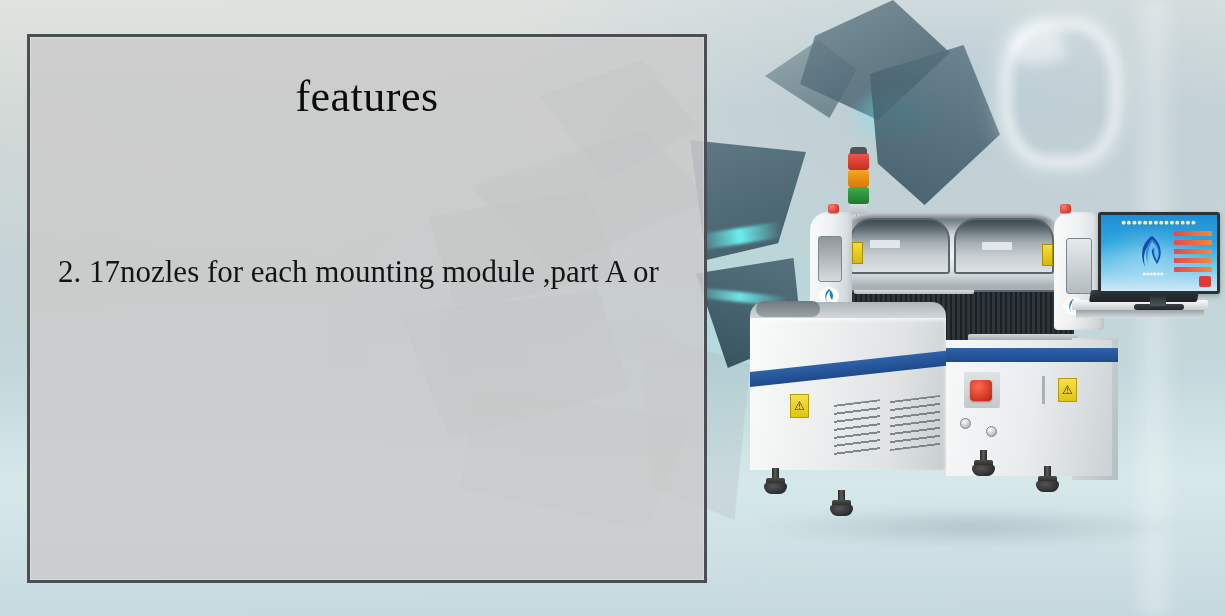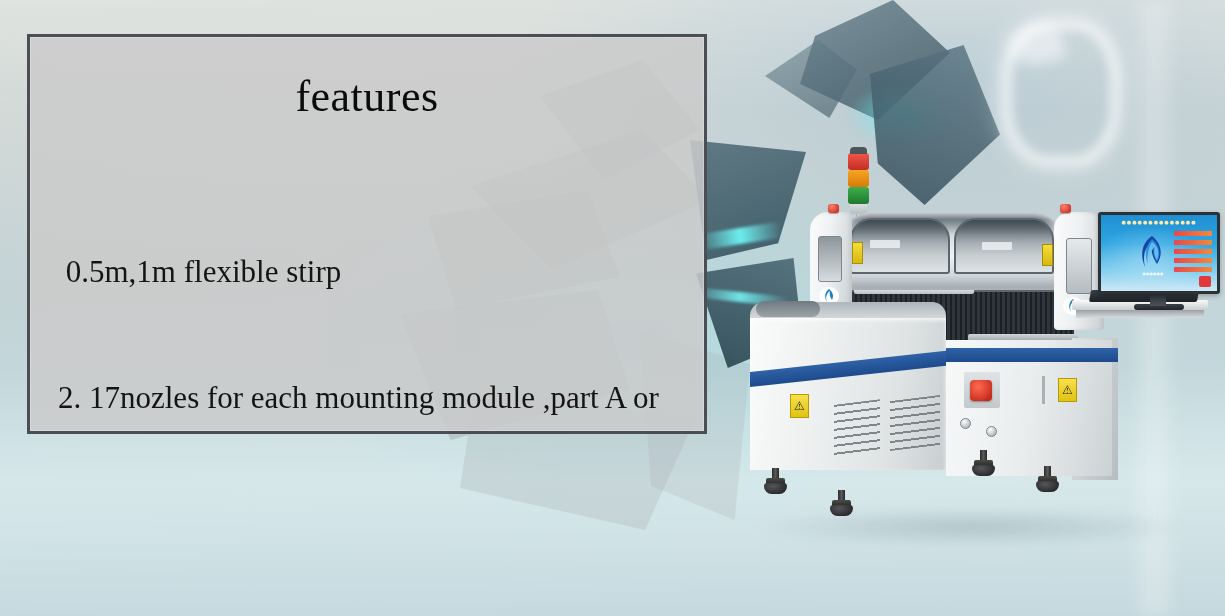--- a/index.html
+++ b/index.html
@@ -133,7 +133,7 @@
   .panel {
     position: absolute;
     left: 27px; top: 34px;
-    width: 680px; height: 400px;
+    width: 680px; height: 549px;
     background: rgba(203,203,203,0.86);
     border: 3px solid #4b4e52;
     box-sizing: border-box;

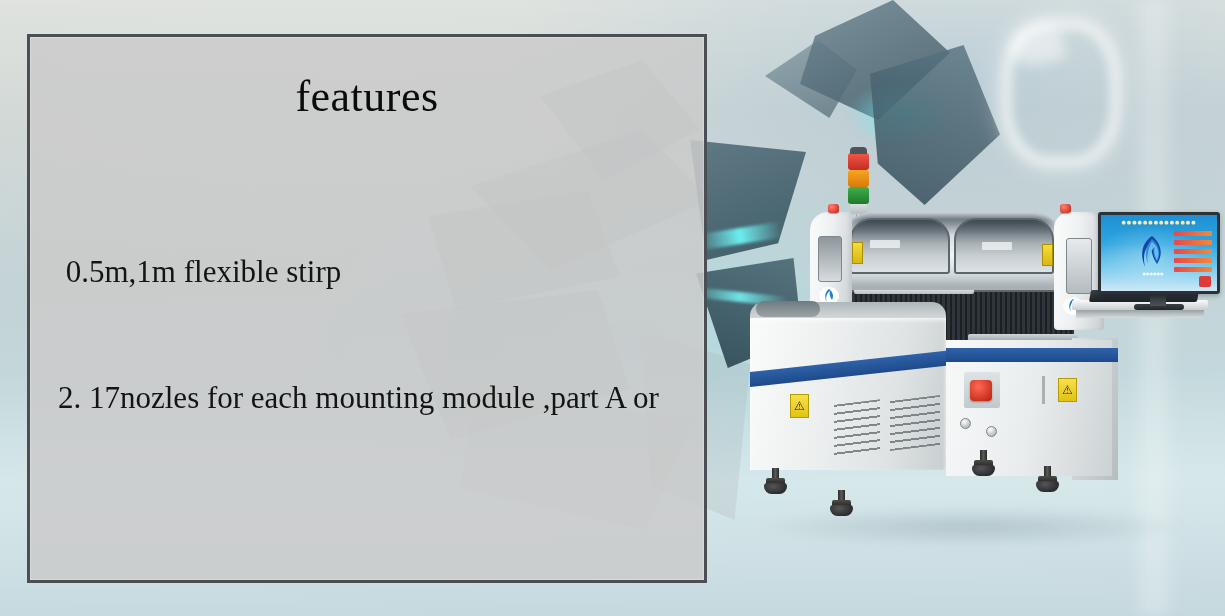--- a/index.html
+++ b/index.html
@@ -573,7 +573,6 @@
   <div class="panel">
     <div class="panel-title">features</div>
     <div class="panel-body">
-      <span class="line"> 0.5m,1m flexible stirp</span>
       <span class="line">2. 17nozles for each mounting module ,part A or</span>
       
       

